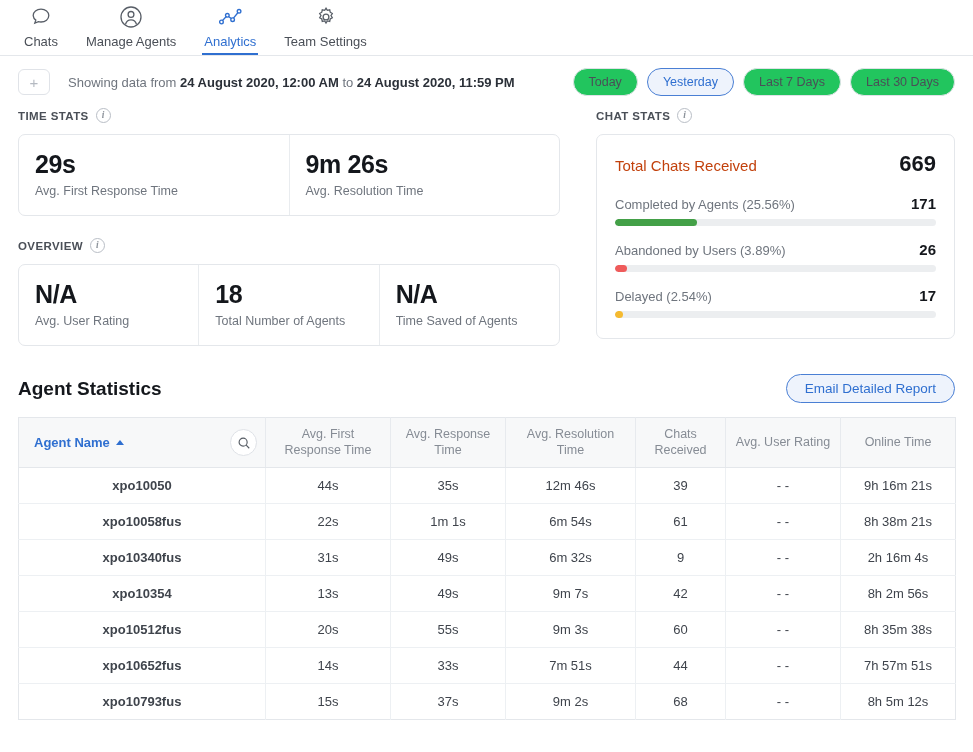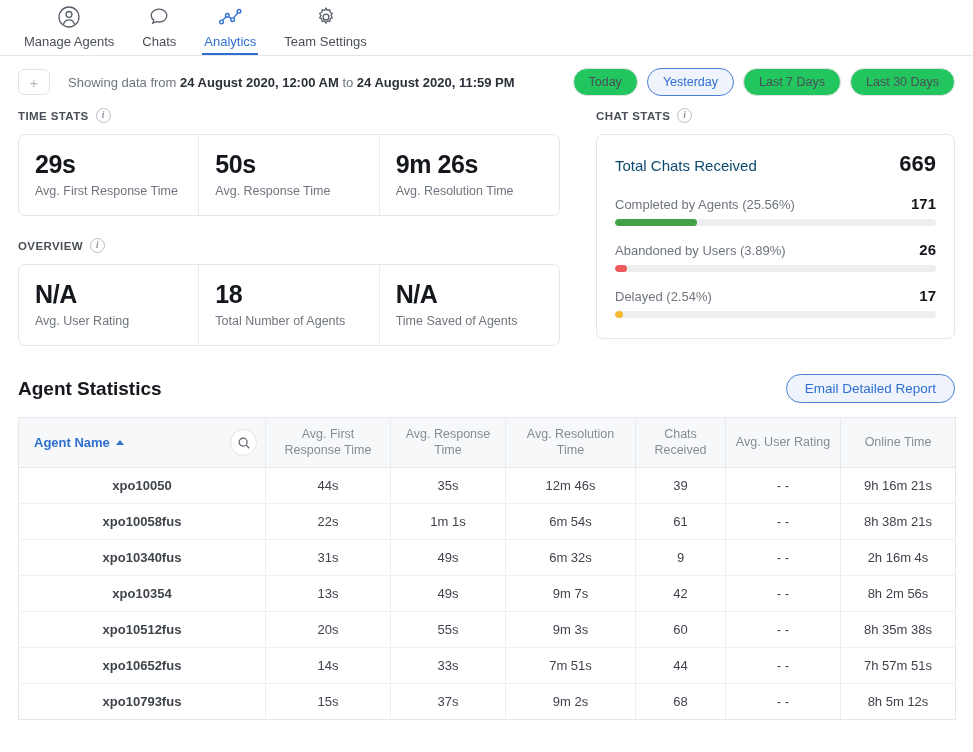--- a/index.html
+++ b/index.html
@@ -284,21 +284,21 @@
   <div class="nav-item">
     <span class="nav-icon">
       <svg width="24" height="24" viewBox="0 0 24 24" fill="none" stroke="#585e67" stroke-width="1.3">
+        <path d="M12 4.2c4.4 0 7.8 2.8 7.8 6.4s-3.4 6.4-7.8 6.4c-.9 0-1.8-.1-2.6-.4l-3.6 1.5 1-3A6.2 6.2 0 0 1 4.2 10.6C4.2 7 7.6 4.2 12 4.2z"></path>
+      </svg>
+    </span>
+    <span class="nav-label">Chats</span>
+  </div>
+
+  <div class="nav-item">
+    <span class="nav-icon">
+      <svg width="24" height="24" viewBox="0 0 24 24" fill="none" stroke="#585e67" stroke-width="1.3">
         <circle cx="12" cy="12" r="10"></circle>
         <circle cx="12" cy="9.4" r="2.9"></circle>
         <path d="M6.6 19.2c.7-3 2.9-4.4 5.4-4.4s4.7 1.4 5.4 4.4"></path>
       </svg>
     </span>
     <span class="nav-label">Manage Agents</span>
-  </div>
-
-  <div class="nav-item">
-    <span class="nav-icon">
-      <svg width="24" height="24" viewBox="0 0 24 24" fill="none" stroke="#585e67" stroke-width="1.3">
-        <path d="M12 4.2c4.4 0 7.8 2.8 7.8 6.4s-3.4 6.4-7.8 6.4c-.9 0-1.8-.1-2.6-.4l-3.6 1.5 1-3A6.2 6.2 0 0 1 4.2 10.6C4.2 7 7.6 4.2 12 4.2z"></path>
-      </svg>
-    </span>
-    <span class="nav-label">Chats</span>
   </div>
 
   <div class="nav-item active">

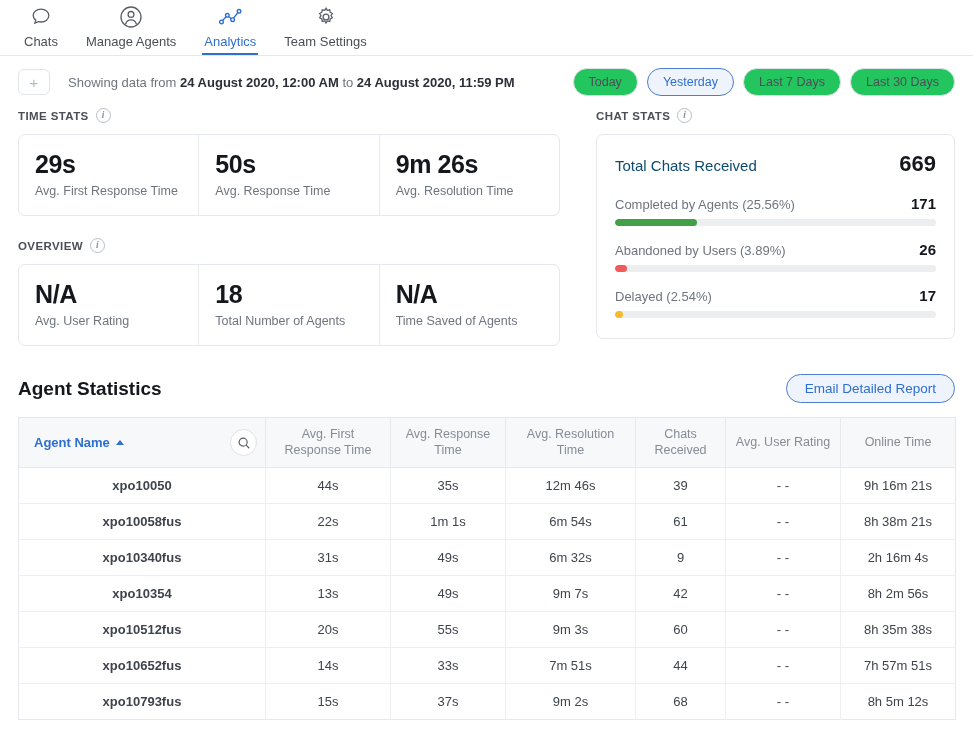--- a/index.html
+++ b/index.html
@@ -354,10 +354,6 @@
       <div class="stat-cell">
         <div class="stat-value">29s</div>
         <div class="stat-label">Avg. First Response Time</div>
-      </div>
-      <div class="stat-cell">
-        <div class="stat-value">50s</div>
-        <div class="stat-label">Avg. Response Time</div>
       </div>
       <div class="stat-cell">
         <div class="stat-value">9m 26s</div>

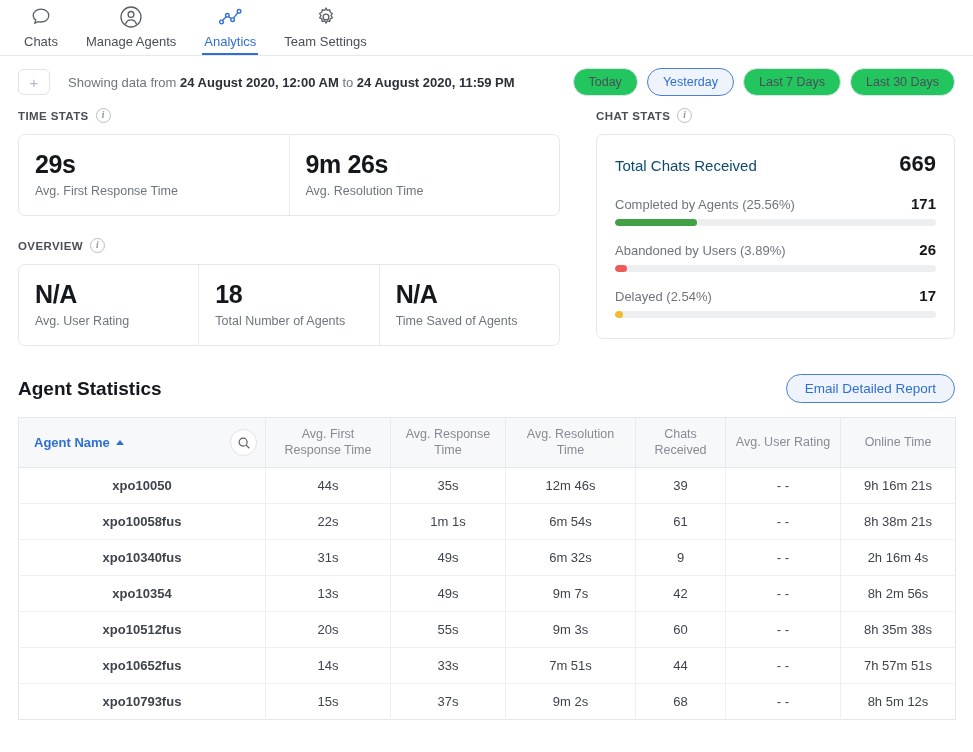--- a/index.html
+++ b/index.html
@@ -159,7 +159,7 @@
     justify-content: space-between;
     margin-bottom: 18px;
   }
-  .total-label { font-size: 15px; color: #0c4a6e; }
+  .total-label { font-size: 15px; color: #c2410c; }
   .total-value { font-size: 22px; font-weight: 700; color: #14171c; }
 
   .metric { margin-bottom: 15px; }

